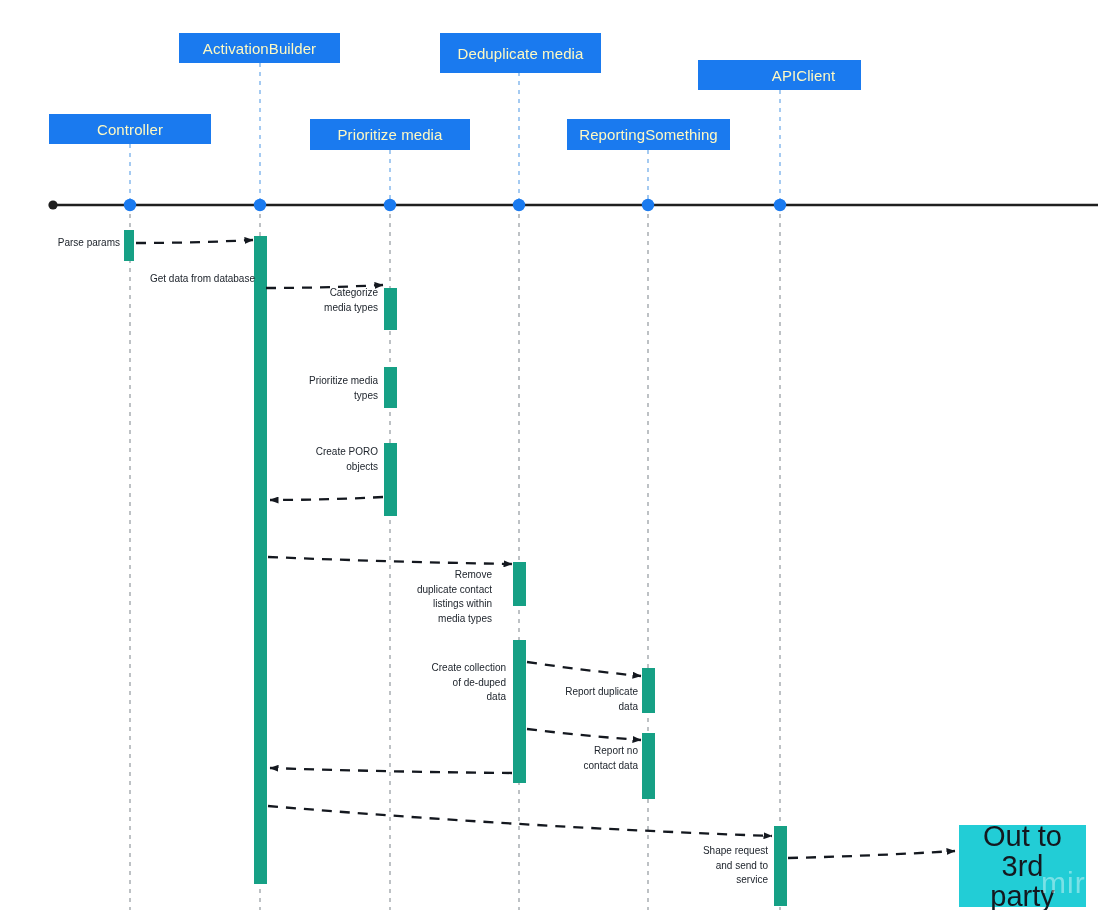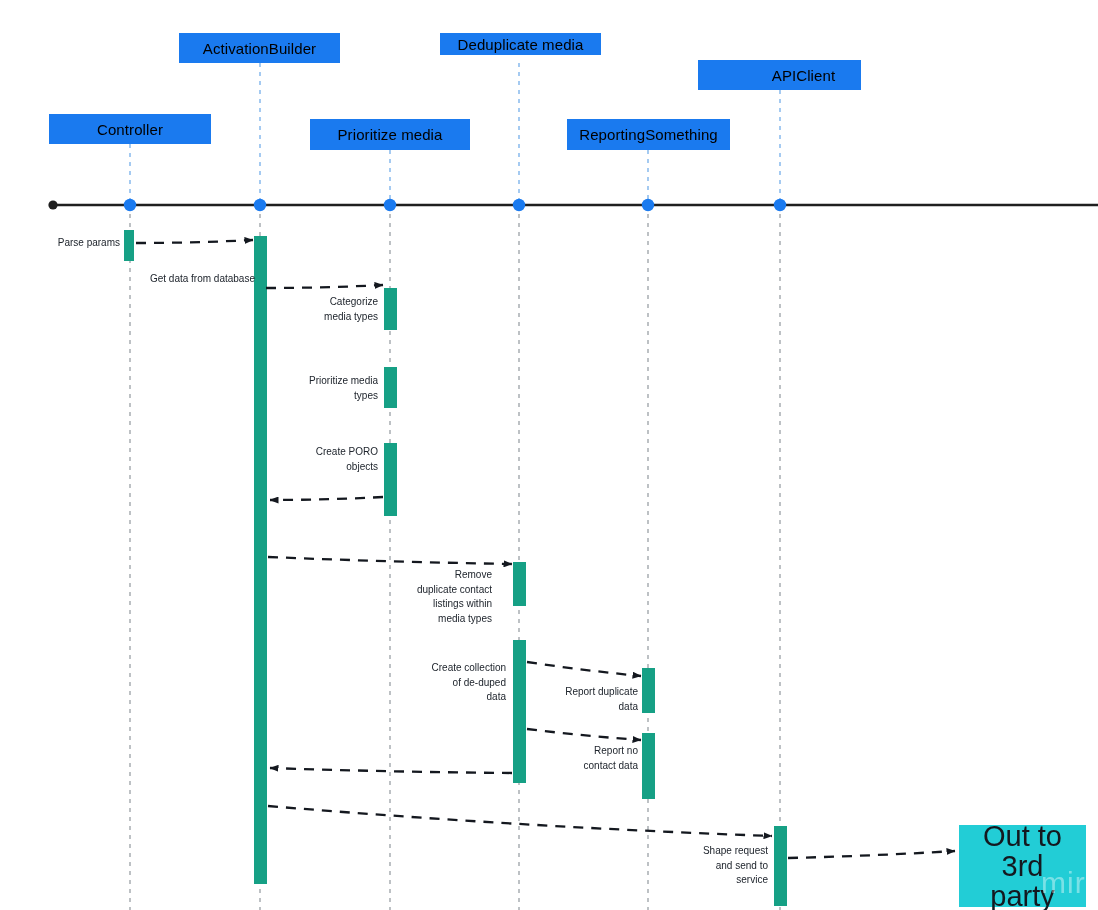--- a/index.html
+++ b/index.html
@@ -36,7 +36,7 @@
     box-sizing: border-box;
   }
   .actor-label {
-    color: #000000;
+    color: #fef9c3;
     font-size: 15px;
     font-family: "Liberation Sans", sans-serif;
     letter-spacing: 0.1px;

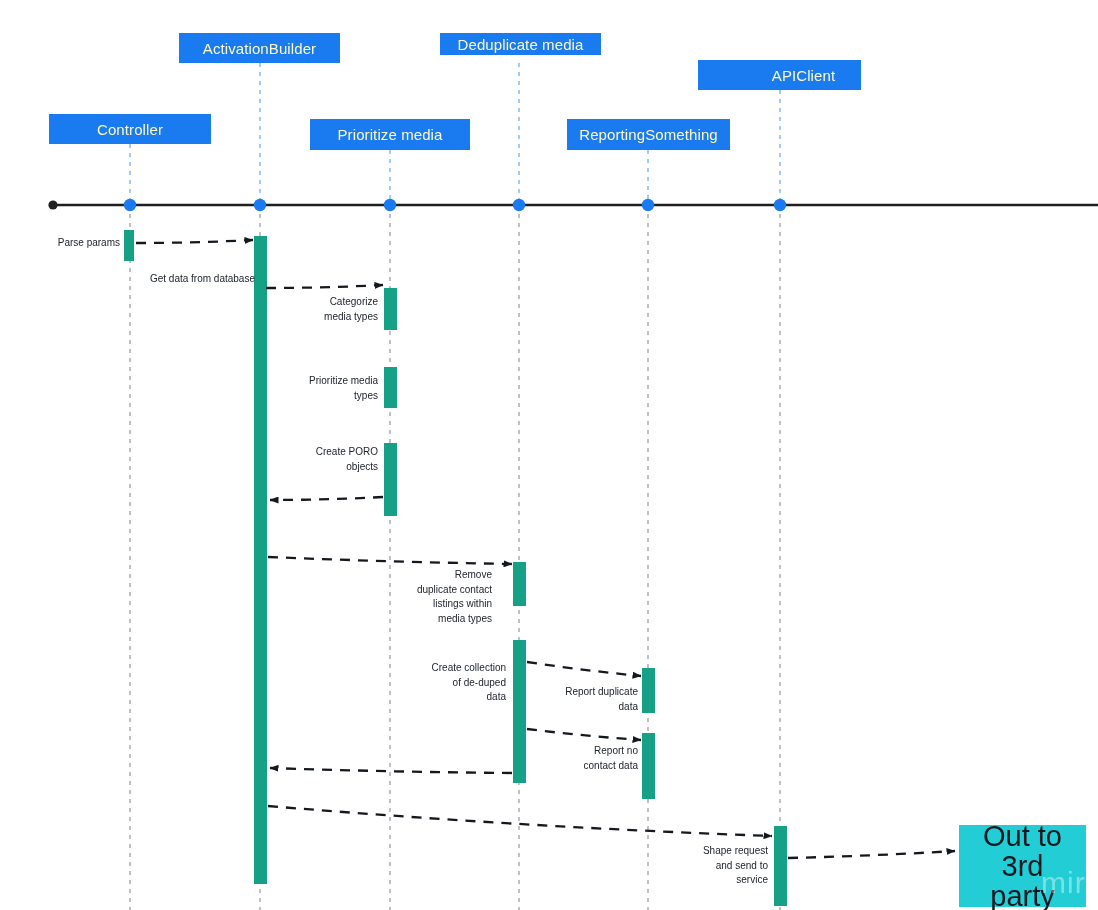--- a/index.html
+++ b/index.html
@@ -146,7 +146,7 @@
       <div class="actor-box" style="left: 310px; top: 119px; width: 160px; height: 31px; background: rgb(26, 122, 239);">
         <span class="actor-label">Prioritize media</span>
       </div>
-      <div class="actor-box" style="left: 440px; top: 33px; width: 161px; height: 22px; background: rgb(26, 122, 239);">
+      <div class="actor-box" style="left: 440px; top: 33px; width: 161px; height: 40px; background: rgb(26, 122, 239);">
         <span class="actor-label">Deduplicate media</span>
       </div>
       <div class="actor-box" style="left: 567px; top: 119px; width: 163px; height: 31px; background: rgb(26, 122, 239);">

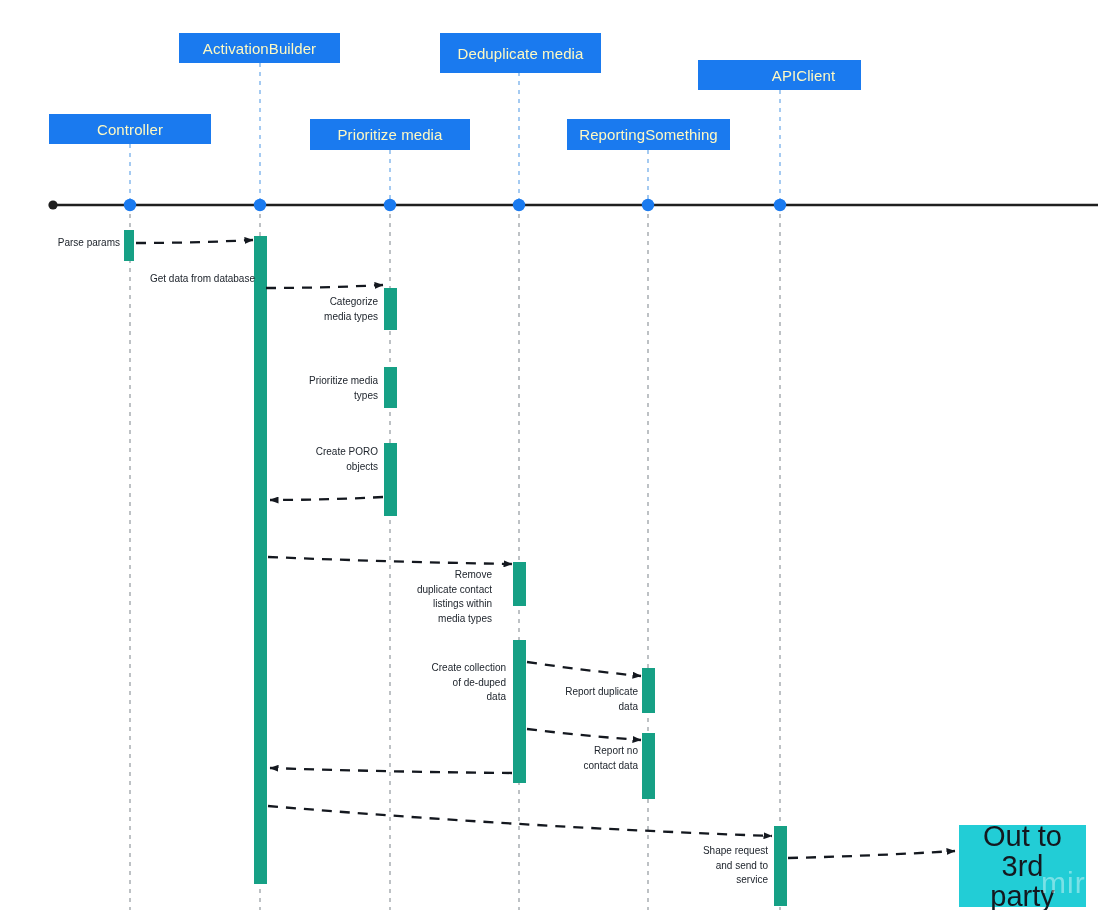--- a/index.html
+++ b/index.html
@@ -159,7 +159,7 @@
   <div id="label-layer">
       <div class="msg right-al" style="left: 0px; top: 236px; width: 120px;">Parse params</div>
       <div class="msg right-al" style="left: 90px; top: 272px; width: 165px;">Get data from database</div>
-      <div class="msg right-al" style="left: 258px; top: 295px; width: 120px;">Categorize
+      <div class="msg right-al" style="left: 258px; top: 286px; width: 120px;">Categorize
 media types</div>
       <div class="msg right-al" style="left: 258px; top: 374px; width: 120px;">Prioritize media
 types</div>

